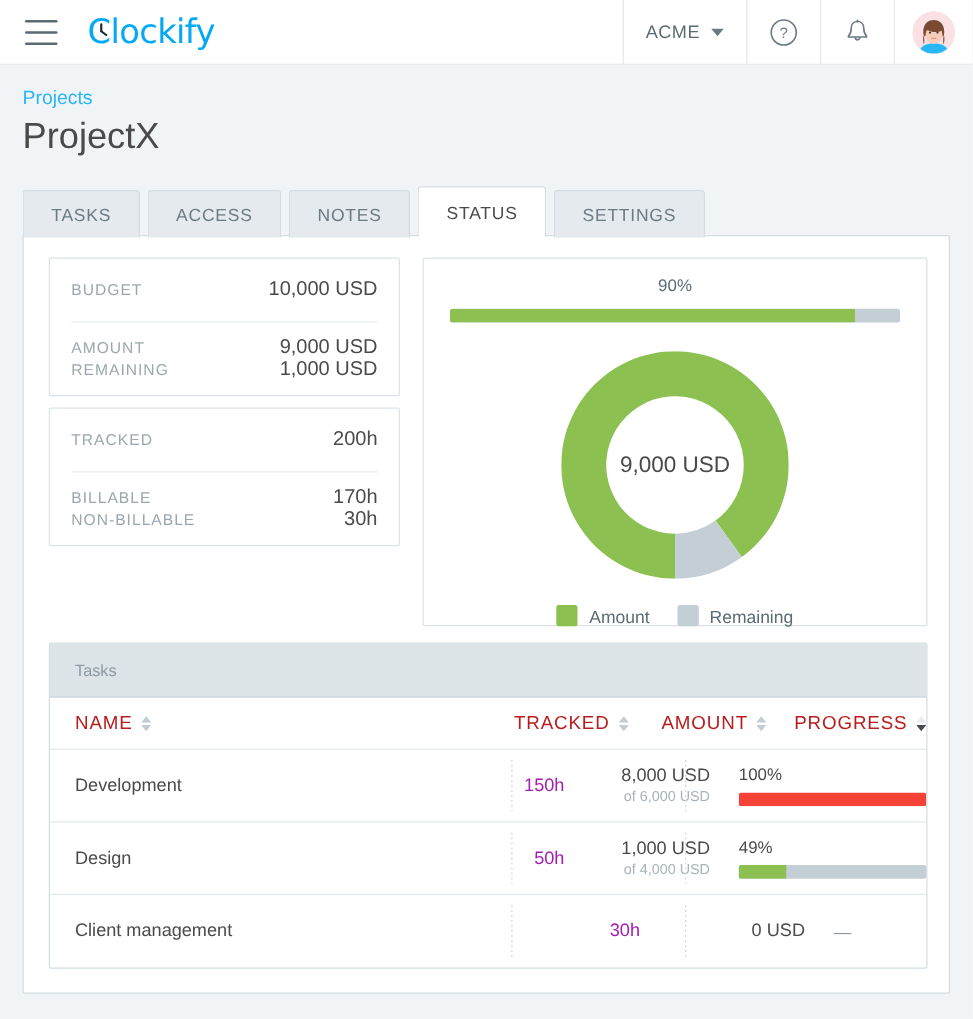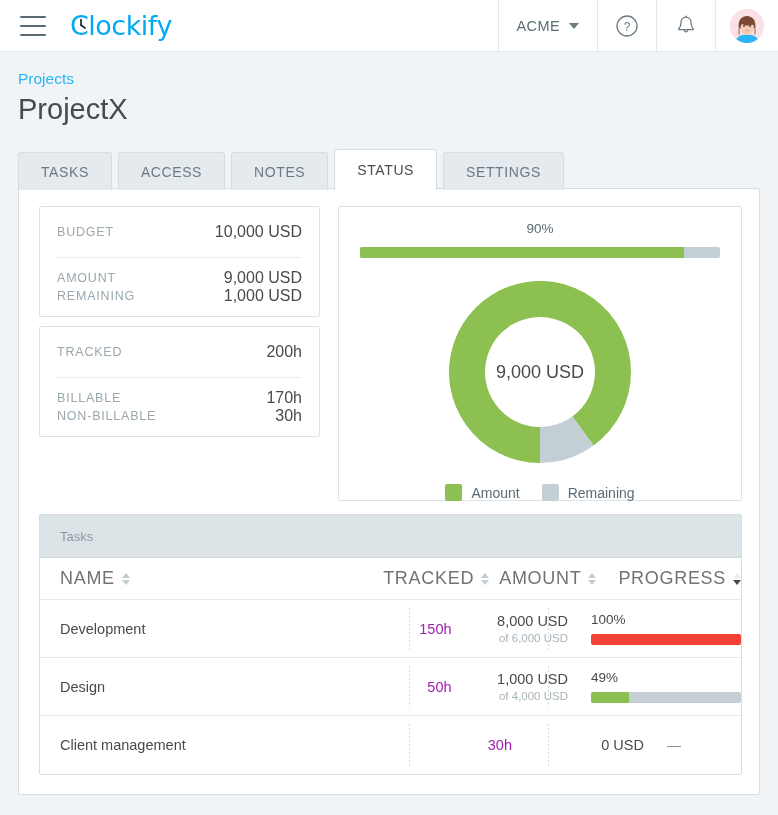--- a/index.html
+++ b/index.html
@@ -97,7 +97,7 @@
   .table-head-bar span { font-size: 13px; color: #8b9aa2; }
 
   .cols { display: flex; align-items: center; height: 42px; border-bottom: 1px solid #e3e9ec; }
-  .col { display: flex; align-items: center; gap: 7px; font-size: 18px; color: #737373;
+  .col { display: flex; align-items: center; gap: 7px; font-size: 15px; color: #b91c1c;
     letter-spacing: 0.7px; cursor: pointer; }
   .c-name  { width: 345px; padding-left: 20px; }
   .c-track { width: 143px; justify-content: flex-end; }

